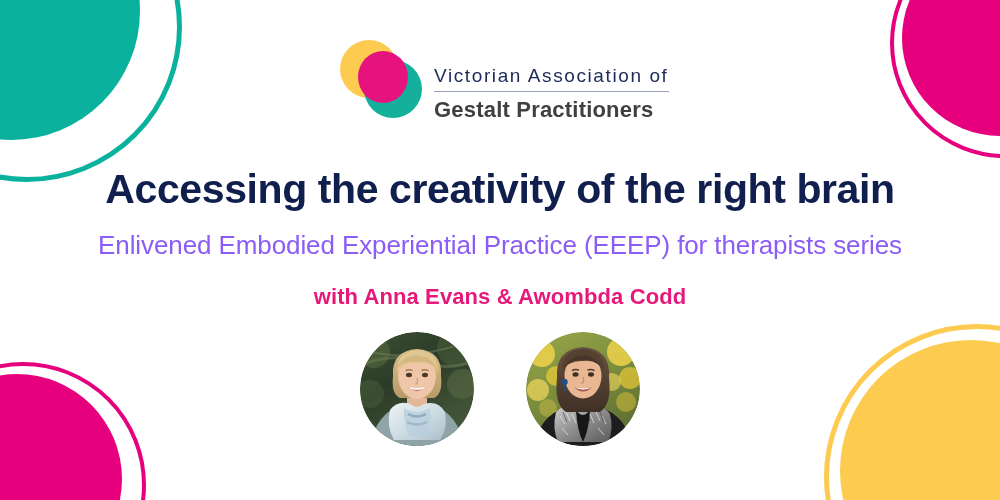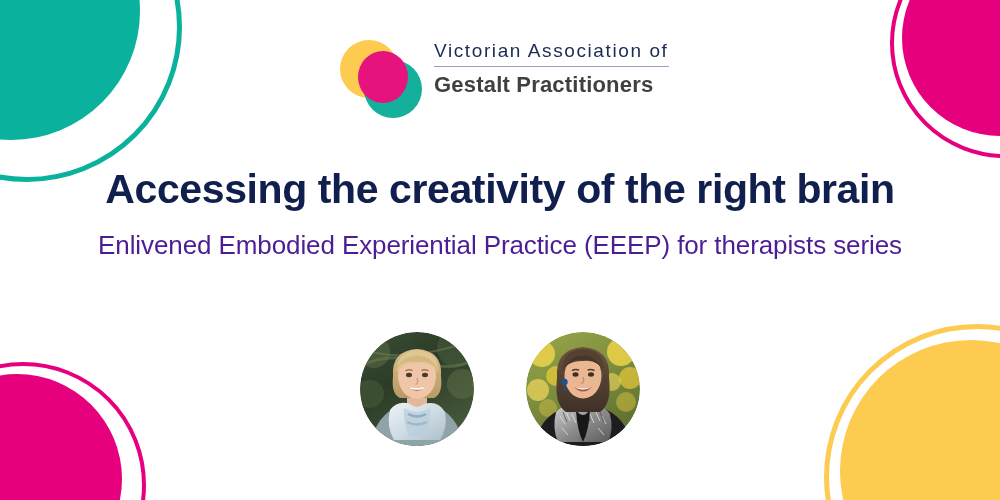--- a/index.html
+++ b/index.html
@@ -81,7 +81,7 @@
     left: 338px;
     top: 38px;
     display: flex;
-    align-items: flex-start;
+    align-items: flex-end;
   }
   .logo-mark {
     position: relative;

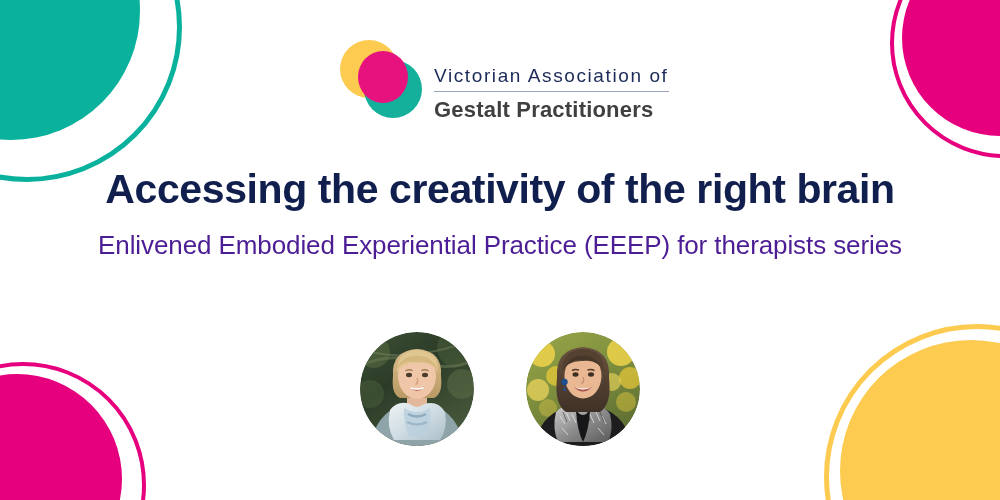--- a/index.html
+++ b/index.html
@@ -151,7 +151,7 @@
     text-align: center;
     font-size: 26px;
     font-weight: 400;
-    color: #4c1d95;
+    color: #8b5cf6;
     letter-spacing: -0.1px;
     white-space: nowrap;
   }

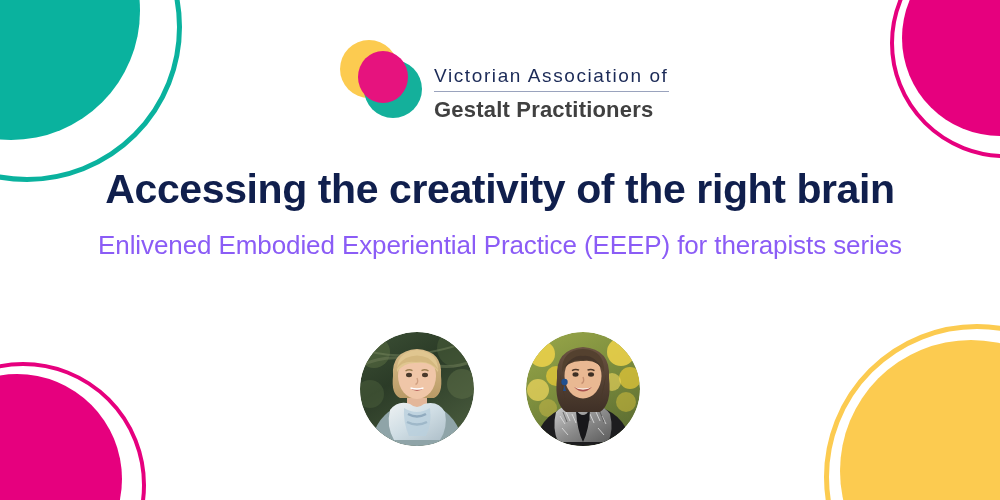--- a/index.html
+++ b/index.html
@@ -217,6 +217,7 @@
 
   <div class="headline">Accessing the creativity of the right brain</div>
   <div class="subhead">Enlivened Embodied Experiential Practice (EEEP) for therapists series</div>
+  <div class="presenters">with Anna Evans &amp; Awombda Codd</div>
 
   <div class="portrait-row">
 

